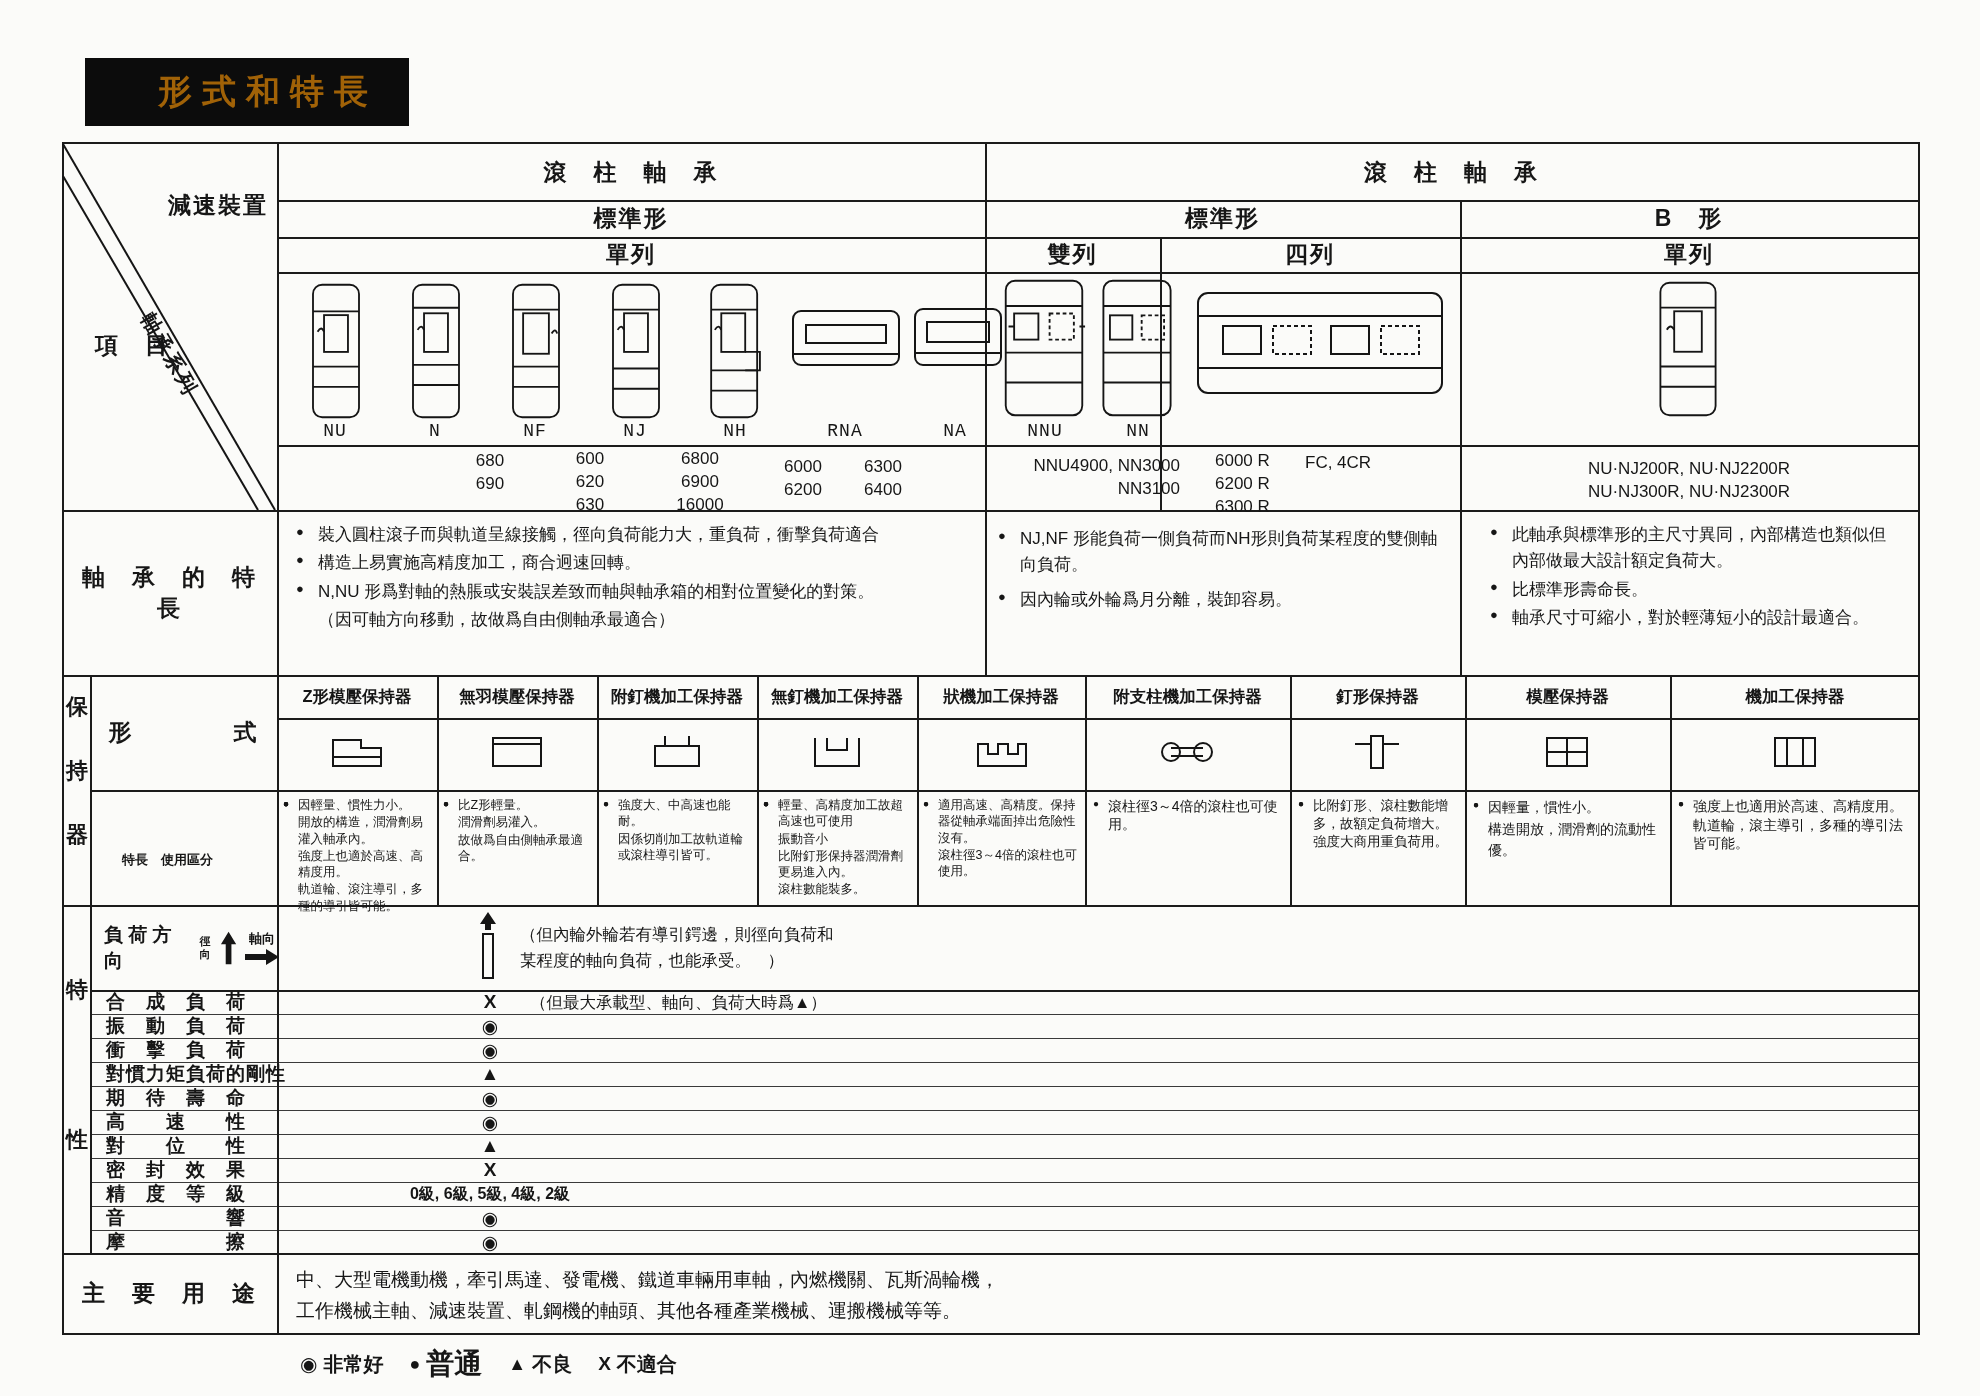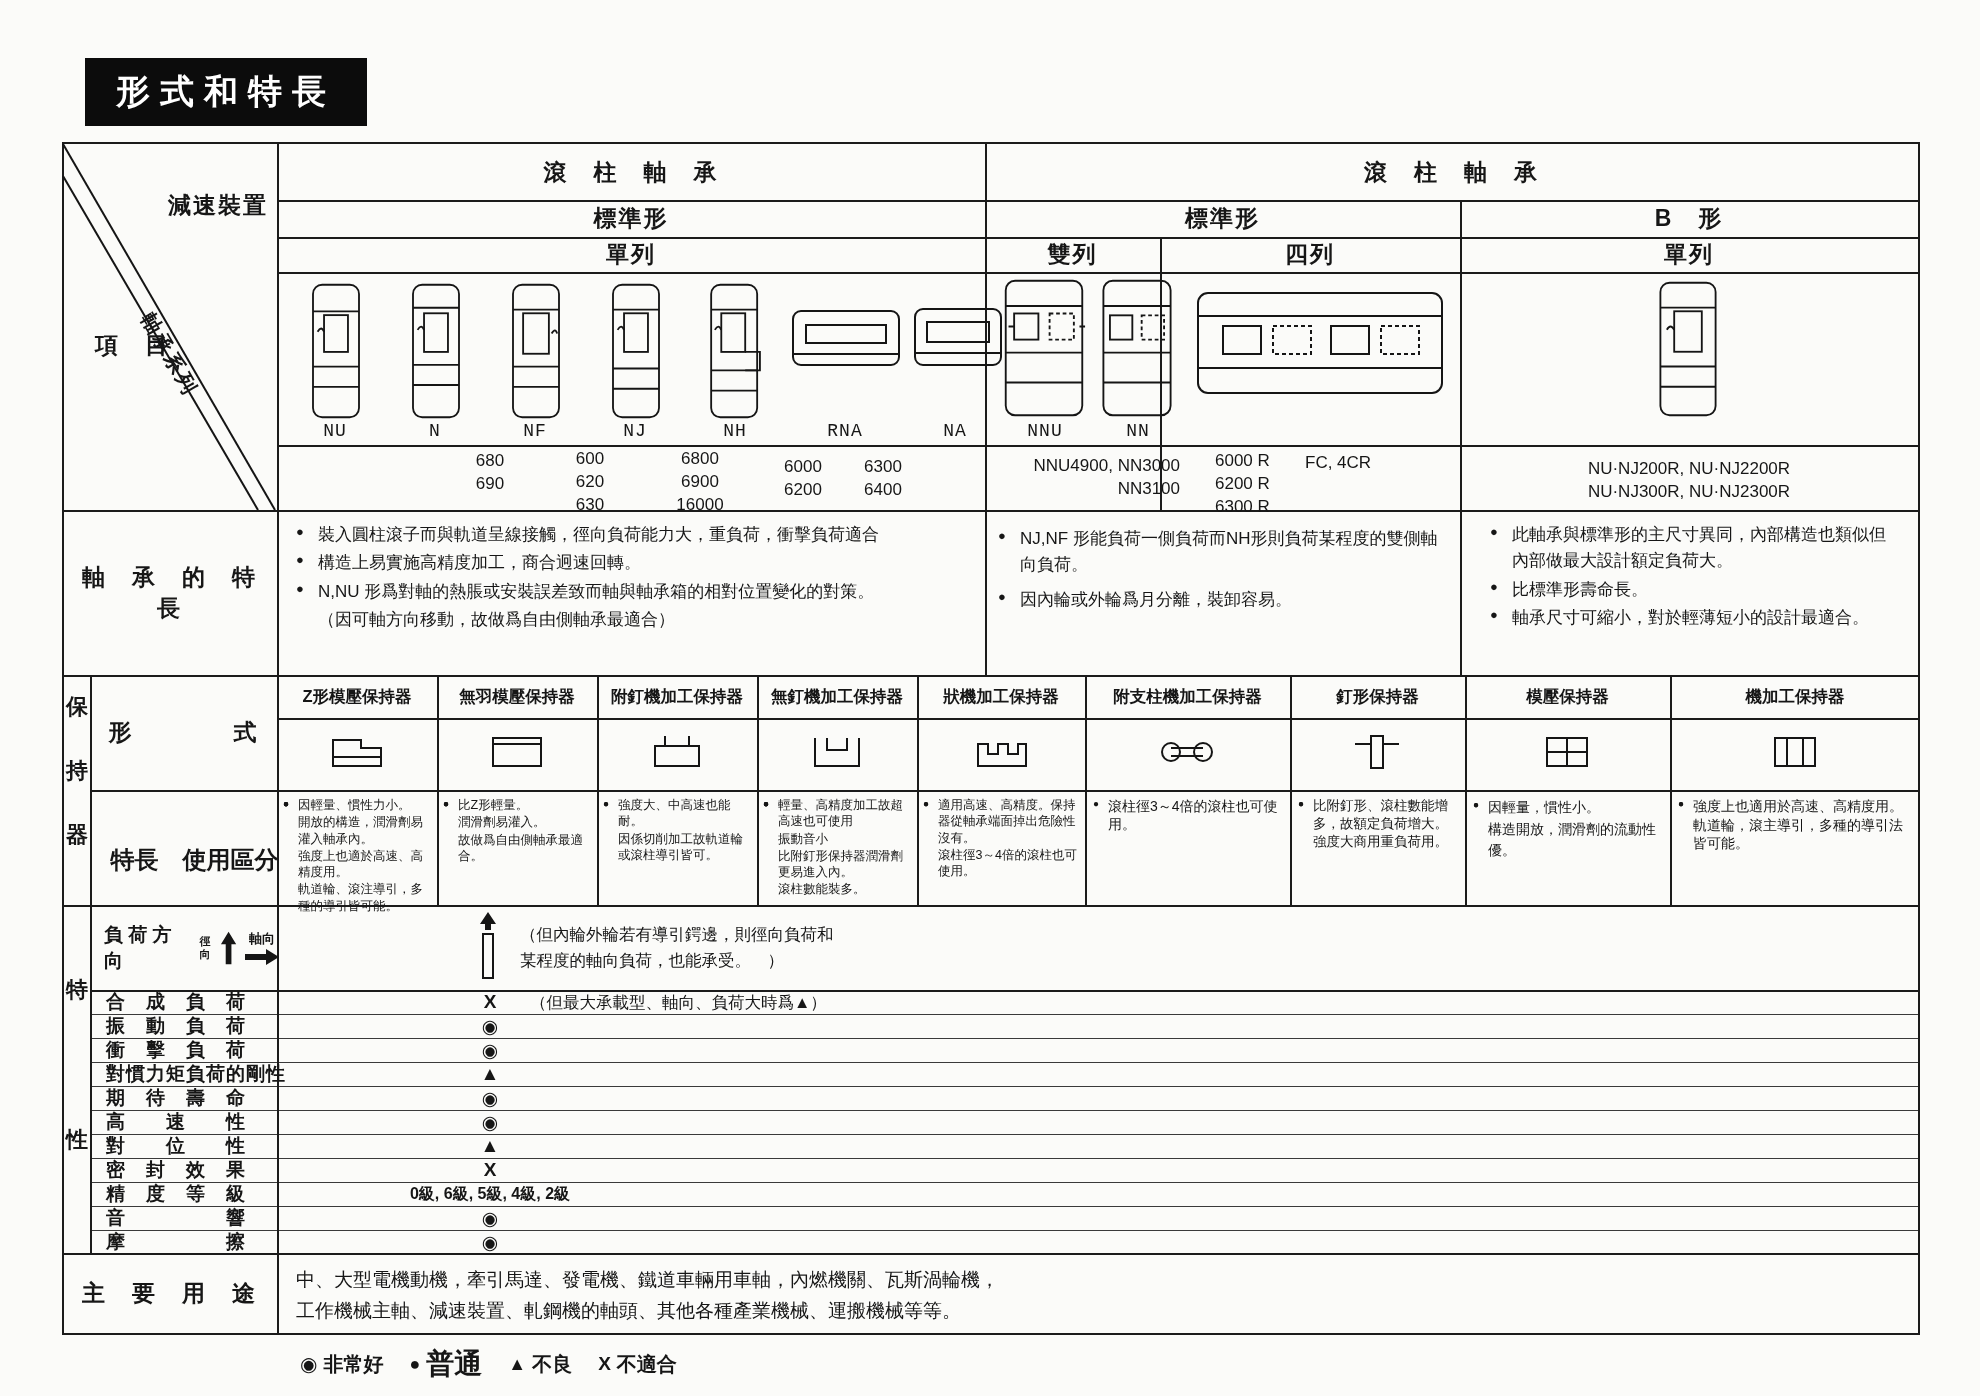--- a/index.html
+++ b/index.html
@@ -13,8 +13,8 @@
   .ctr{display:flex;align-items:center;justify-content:center;text-align:center;}
   .b{font-weight:bold;}
   .title-box{position:absolute;left:85px;top:58px;width:282px;height:68px;background:#0c0c0c;
-             color:#ffffff;display:flex;align-items:center;justify-content:center;
-             font-size:34px;font-weight:bold;letter-spacing:10px;}
+             color:#a16207;display:flex;align-items:center;justify-content:center;
+             font-size:34px;font-weight:bold;letter-spacing:10px;padding-left:42px;}
   .hdr{font-size:23px;font-weight:bold;letter-spacing:2px;}
   .code{font-size:18px;letter-spacing:1px;font-family:Liberation Mono, monospace;}
   .series{font-size:17px;line-height:1.35;}

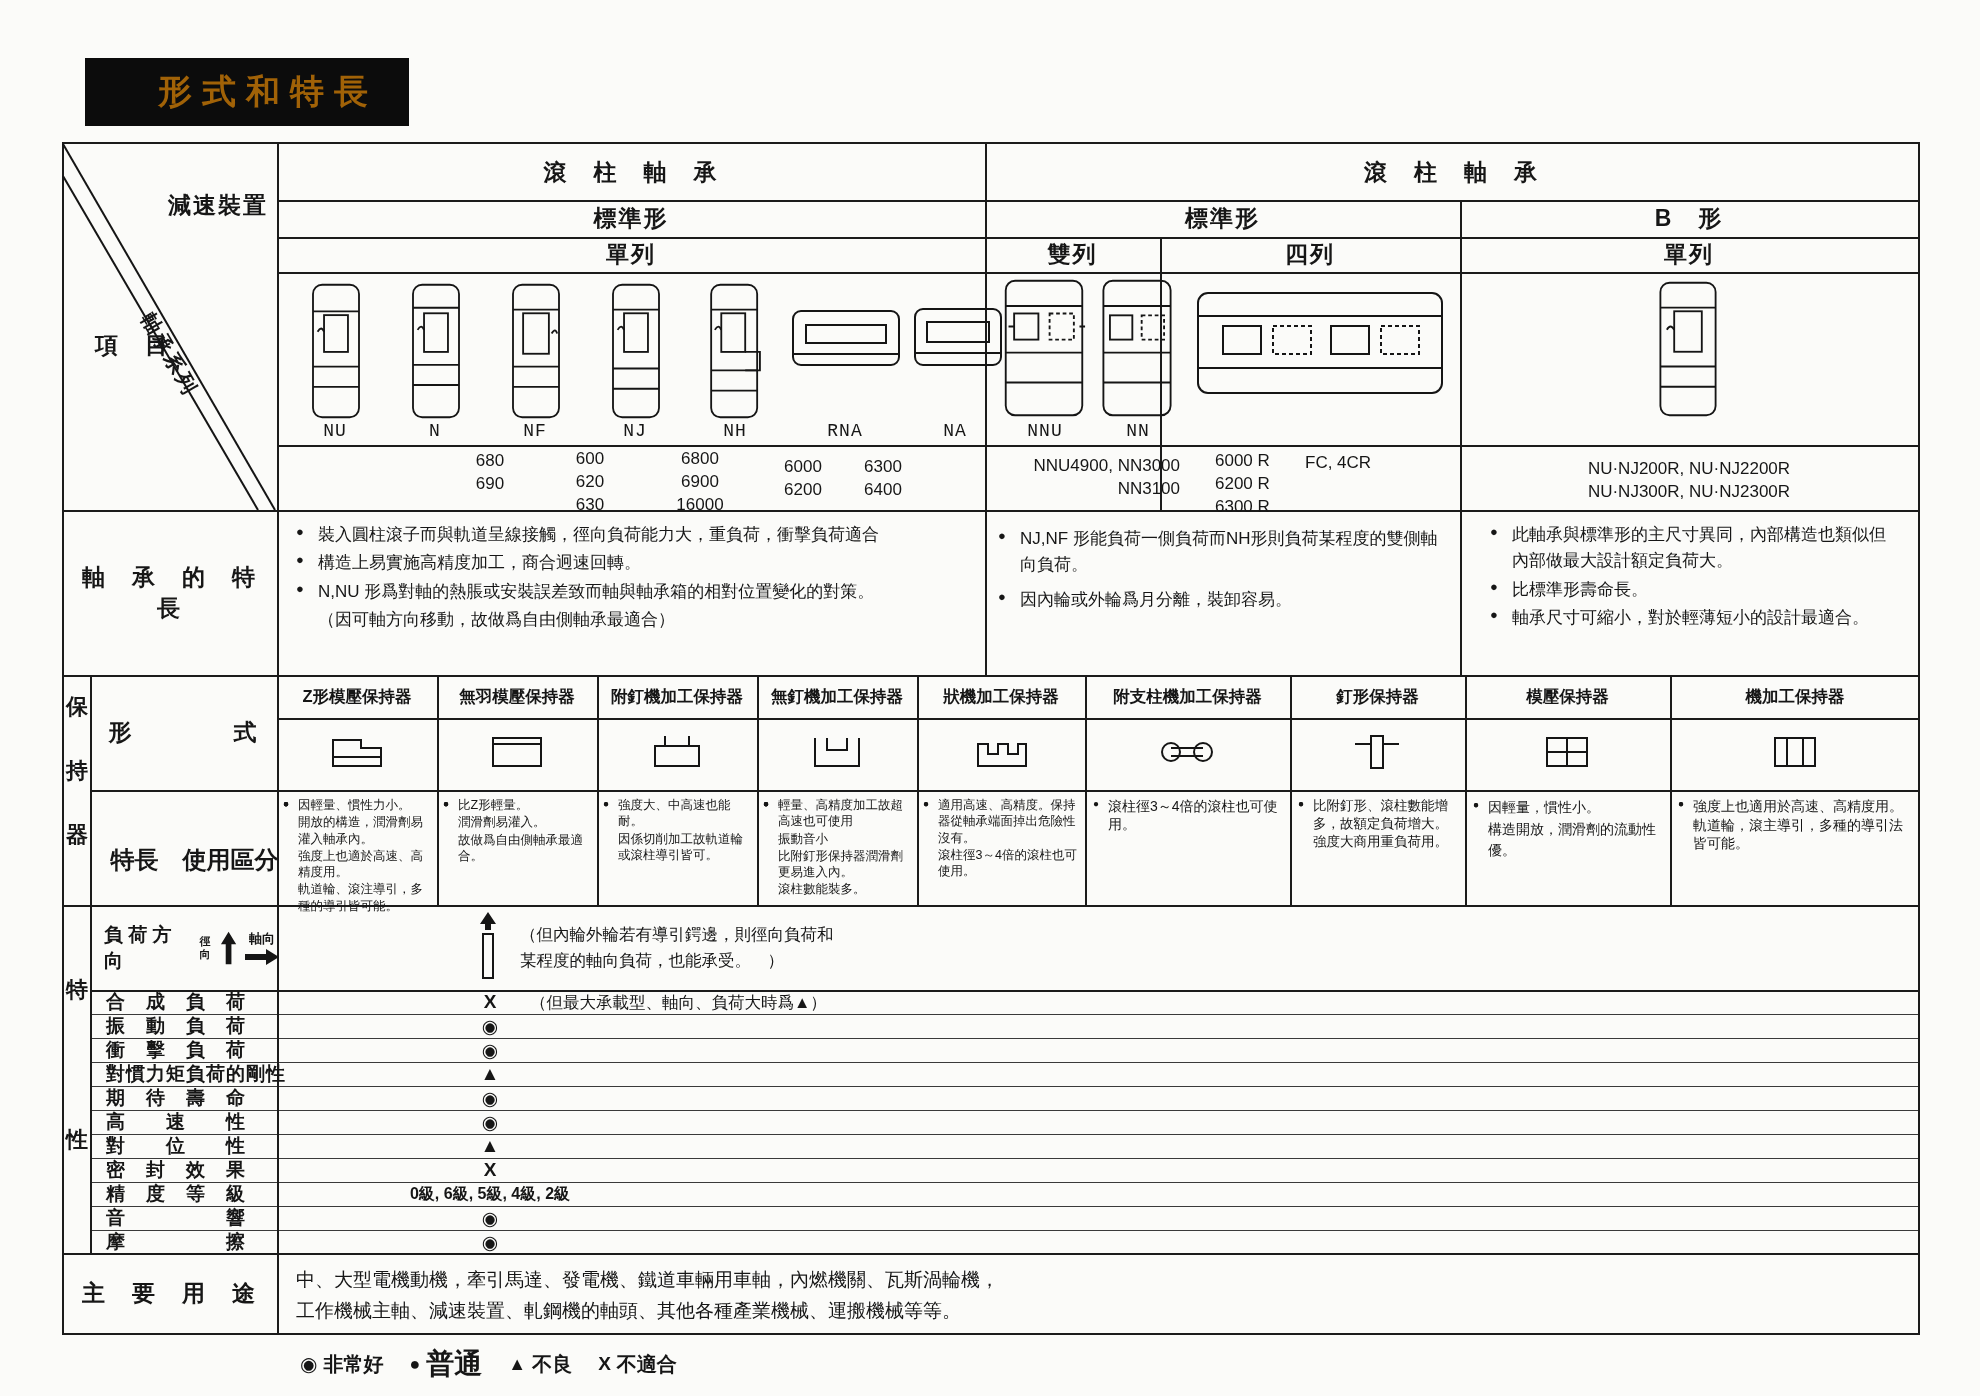--- a/index.html
+++ b/index.html
@@ -240,7 +240,7 @@
   <div class="abs sidechar" style="left:66px;top:756px">持</div>
   <div class="abs sidechar" style="left:66px;top:820px">器</div>
   <div class="abs ctr hdr" style="left:90px;top:675px;width:187px;height:115px">形　　　　式</div>
-  <div class="abs ctr b" style="left:101px;top:790px;width:187px;height:139px;font-size:24px">特長　使用區分</div>
+  <div class="abs ctr b" style="left:74px;top:790px;width:187px;height:139px;font-size:13px">特長　使用區分</div>
 
   <div class="abs cage-title" style="left:279px;top:675px;width:156px;height:43px">Z形模壓保持器</div>
   <div class="abs cage-title" style="left:439px;top:675px;width:156px;height:43px">無羽模壓保持器</div>

